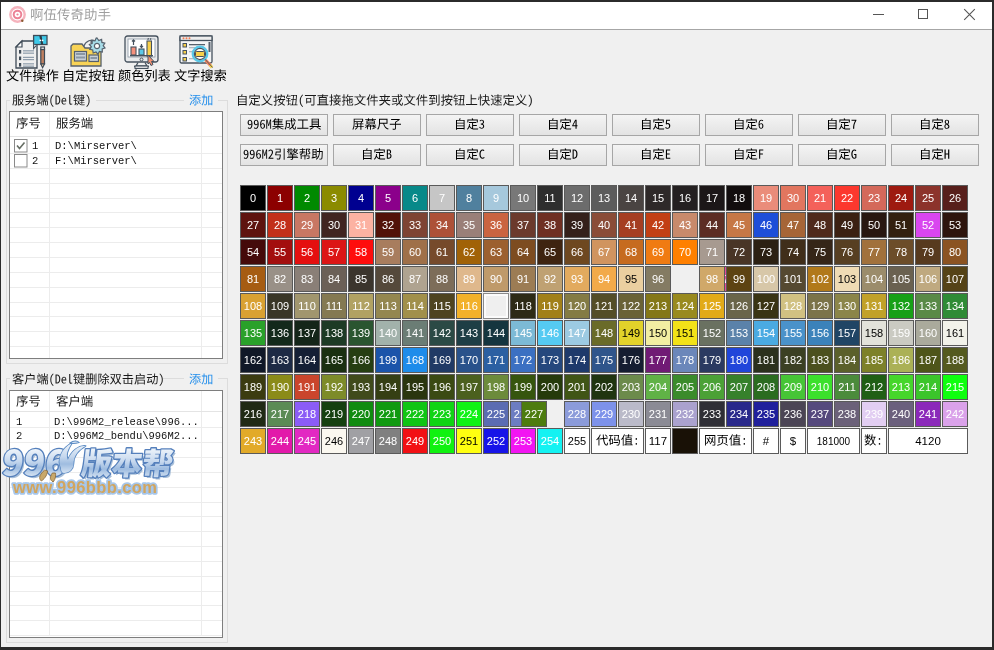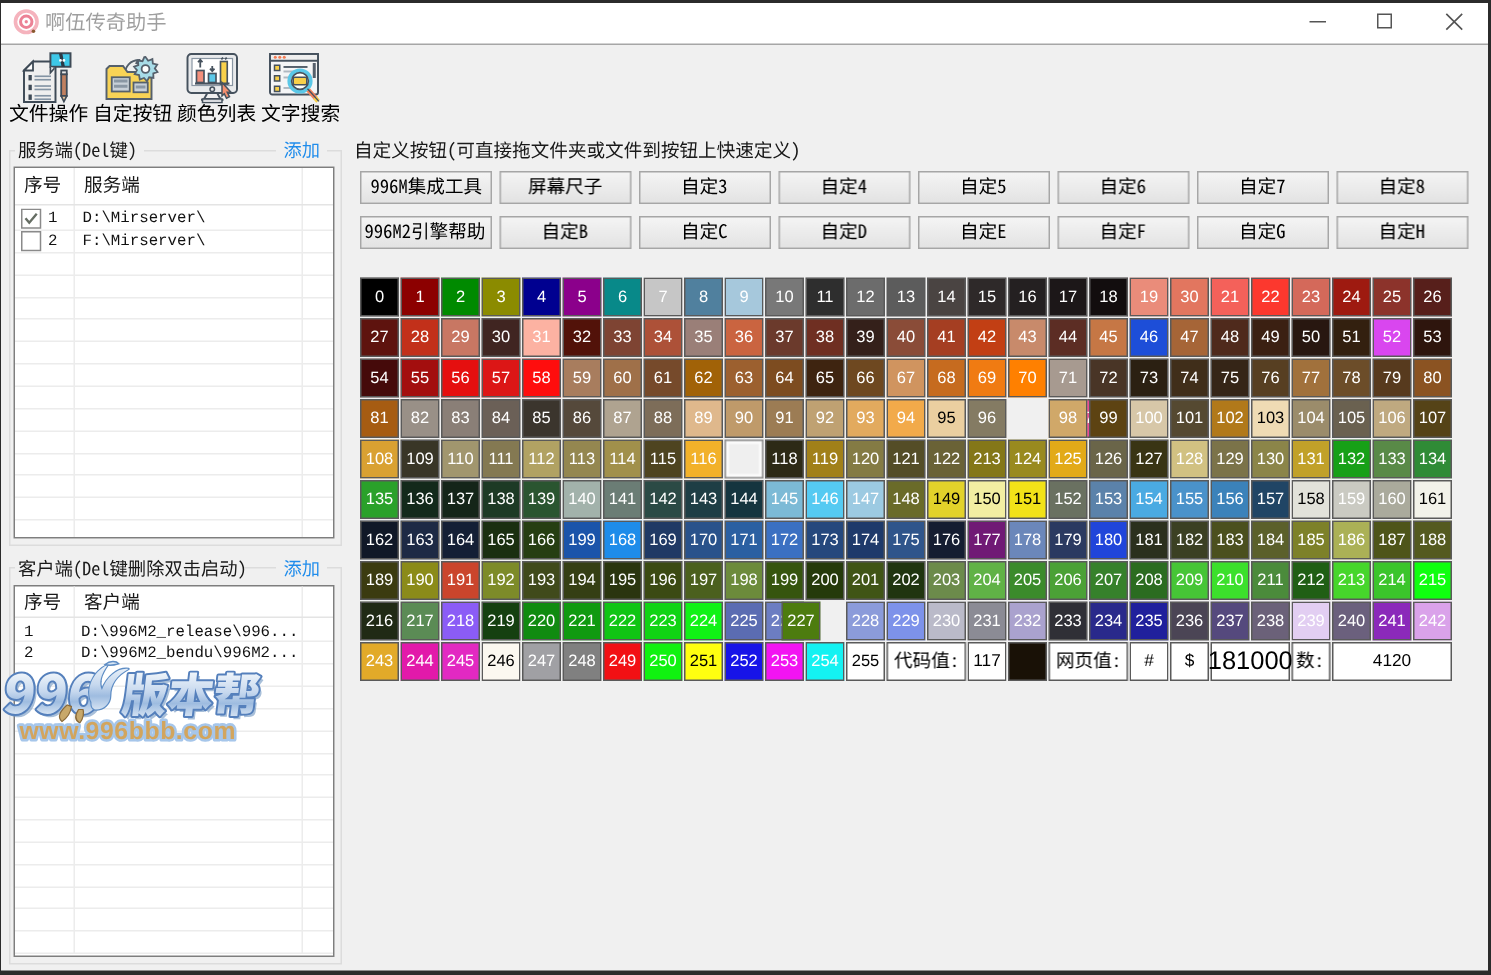--- a/index.html
+++ b/index.html
@@ -555,7 +555,7 @@
     <span style="font-size:11.5px">$</span>
   </div>
 <div class="wcell" style="left:807px;top:428px;width:53px">
-    <span style="font-size:17px">181000</span>
+    <span style="font-size:10px">181000</span>
   </div>
 <div class="wcell" style="left:861px;top:428px;width:26px">
     <div style="line-height:0"><svg width="20" height="14" viewBox="0 0 20 14">

